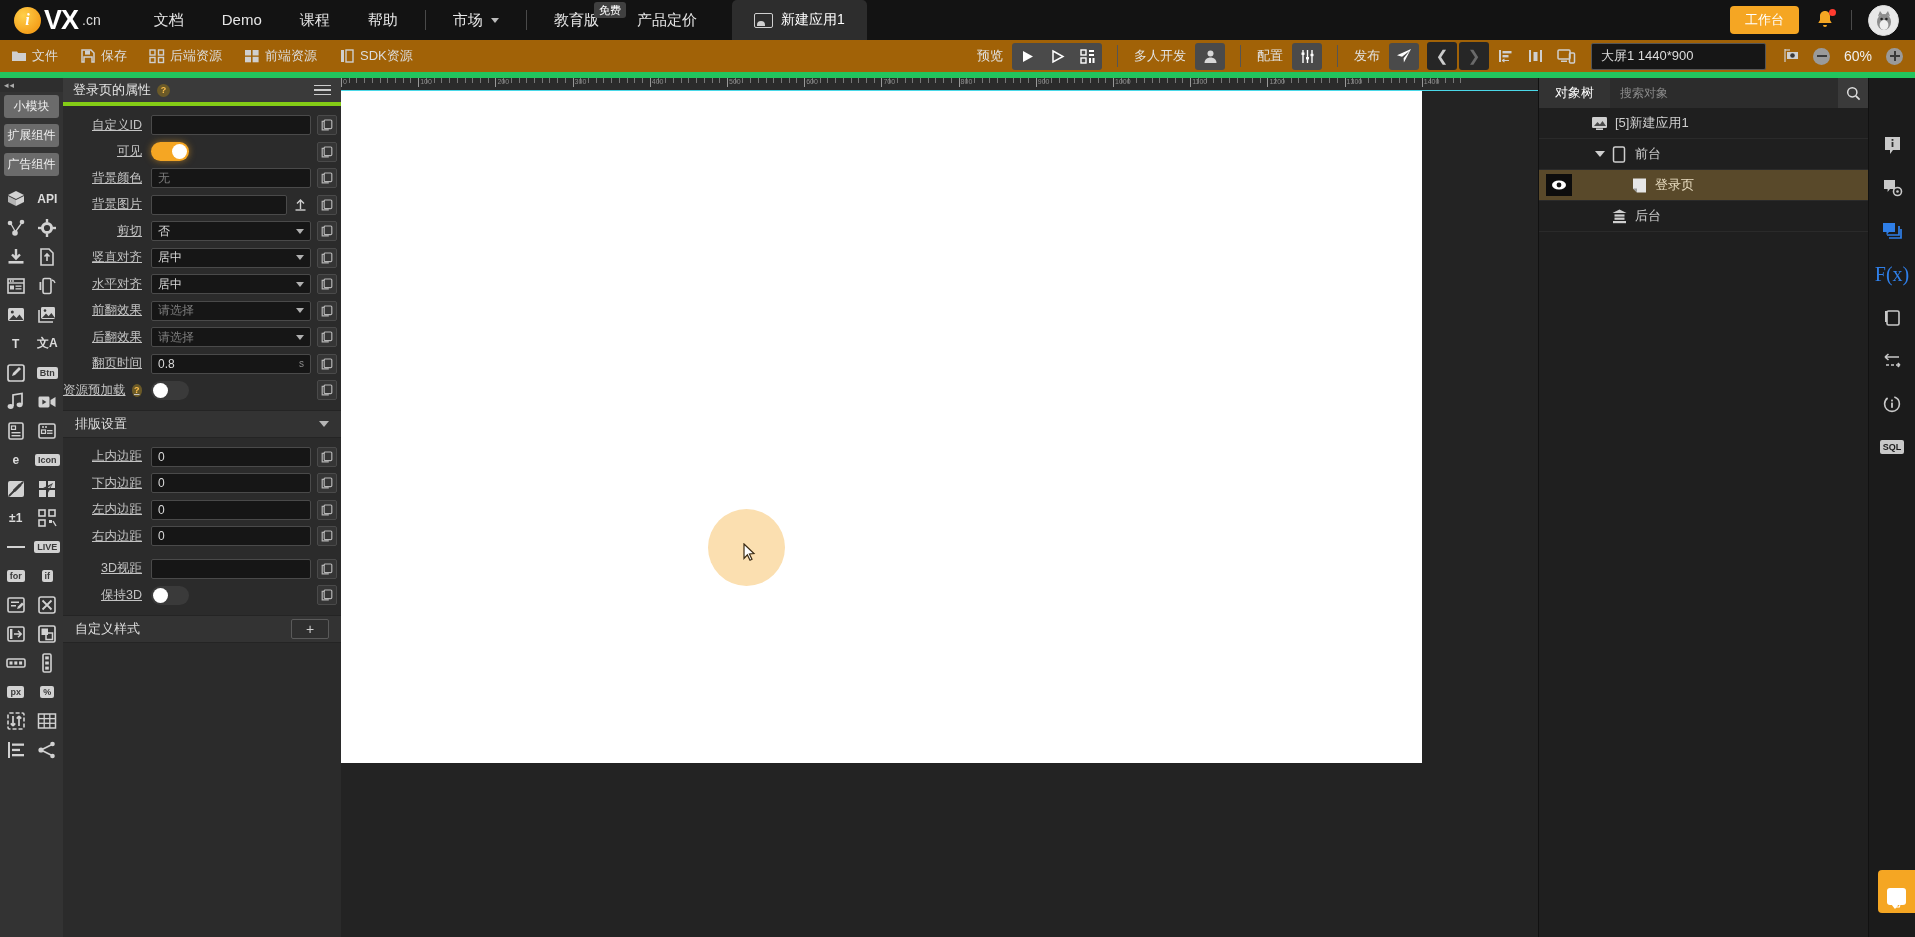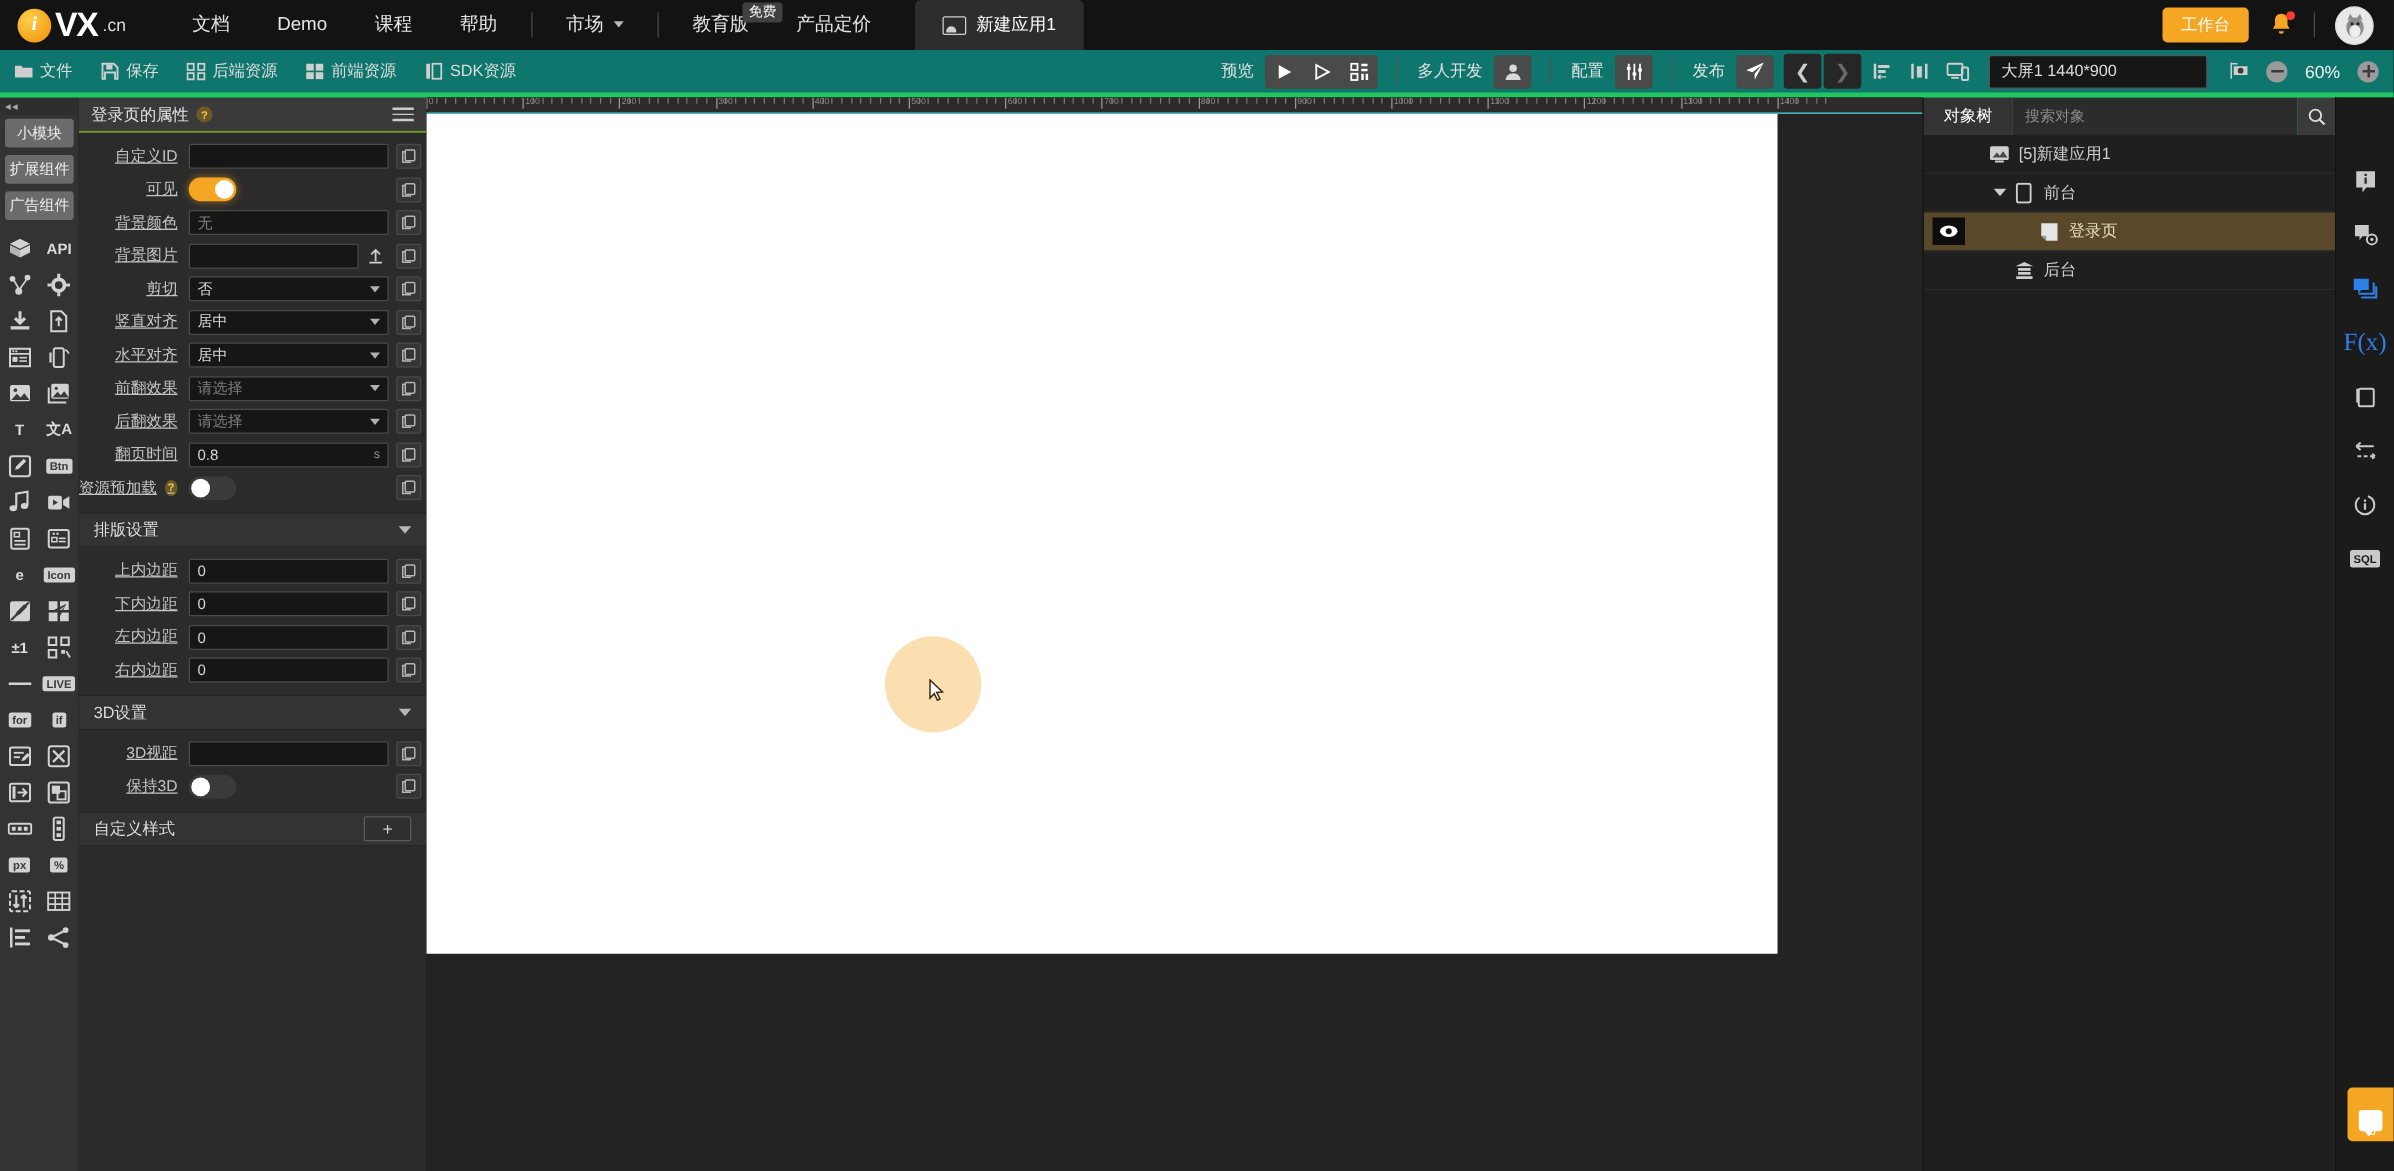--- a/index.html
+++ b/index.html
@@ -48,8 +48,8 @@
     cursor:pointer;border:1px solid #ddd; }
 
   
-  .toolbar{ height:38px;background:#0f766e;display:flex;align-items:center;
-    border-bottom:4px solid #22c55e;position:relative; }
+  .toolbar{ height:38px;background:#a16207;display:flex;align-items:center;
+    border-bottom:6px solid #22c55e;position:relative; }
   .tb-item{ display:flex;align-items:center;gap:5px;padding:0 11px;height:38px;
     font-size:13px;color:#dcdcdc;cursor:pointer;white-space:nowrap; }
   .tb-ico{ width:16px;height:16px;display:inline-block;flex:0 0 auto; }

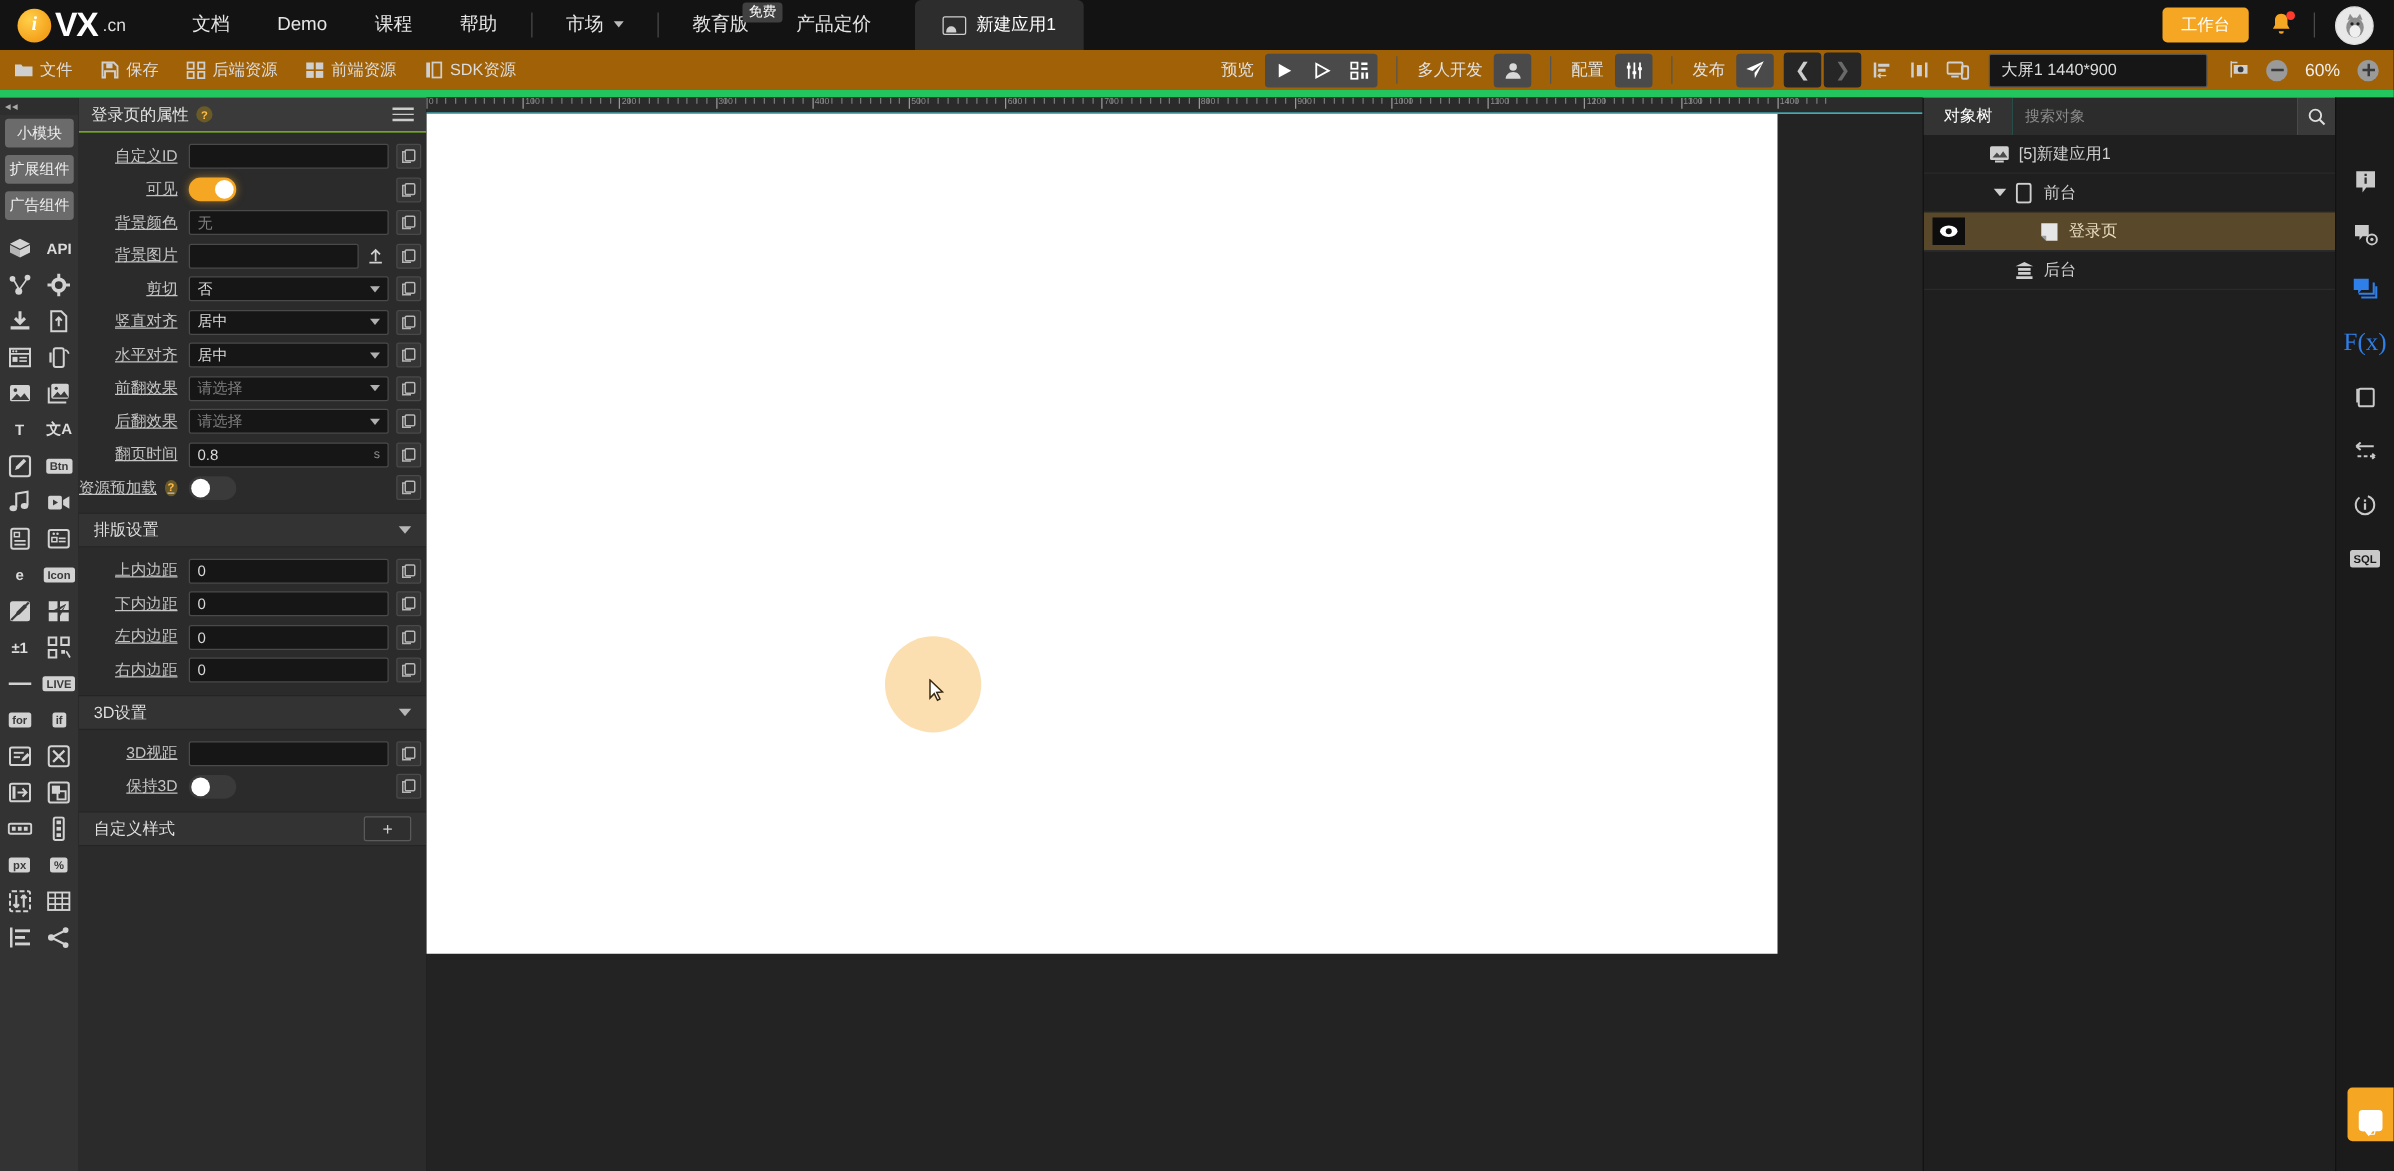--- a/index.html
+++ b/index.html
@@ -102,7 +102,7 @@
   .props{ width:278px;background:#2b2b2b;flex:0 0 278px;
     display:flex;flex-direction:column;overflow:hidden; }
   .props-head{ height:28px;background:#3a3a3a;display:flex;align-items:center;
-    padding:0 10px;border-bottom:1px solid #84cc16; }
+    padding:0 10px;border-bottom:4px solid #84cc16; }
   .props-title{ font-size:13px;color:#e4e4e4; }
   .qmark{ display:inline-flex;width:13px;height:13px;border-radius:50%;
     background:#6b5a28;color:#ffc04d;font-size:9px;align-items:center;

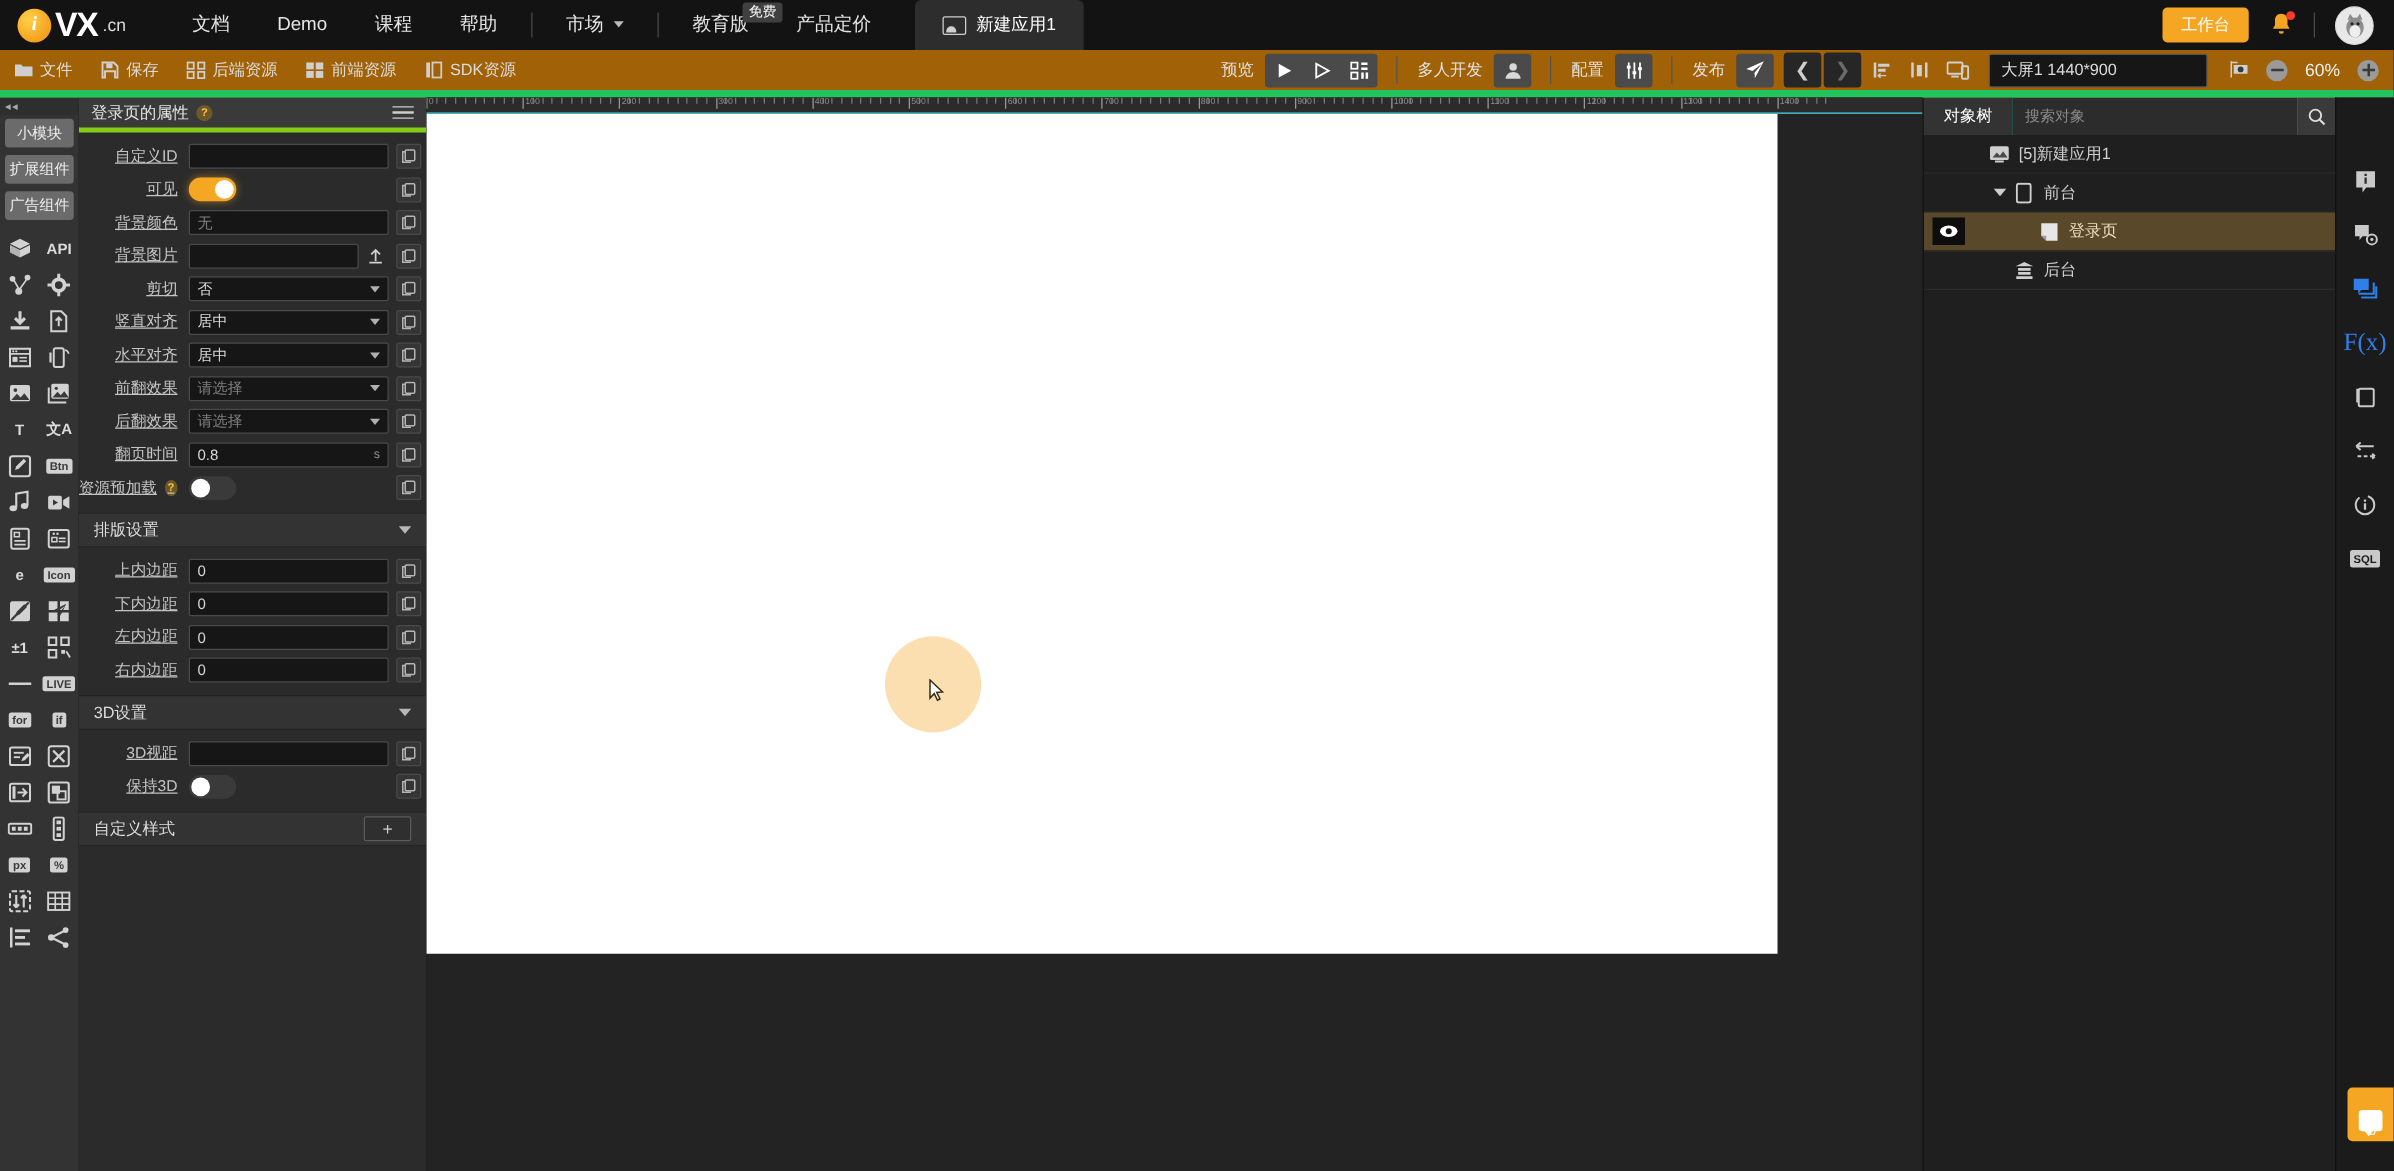--- a/index.html
+++ b/index.html
@@ -943,10 +943,6 @@
           </div>
         </div>
 
-      <div class="sec-head">
-        <span>3D设置</span>
-        <span class="arr"></span>
-      </div>
       <div class="spacer6"></div>
       <div id="threed-rows">
           <div class="prow">

